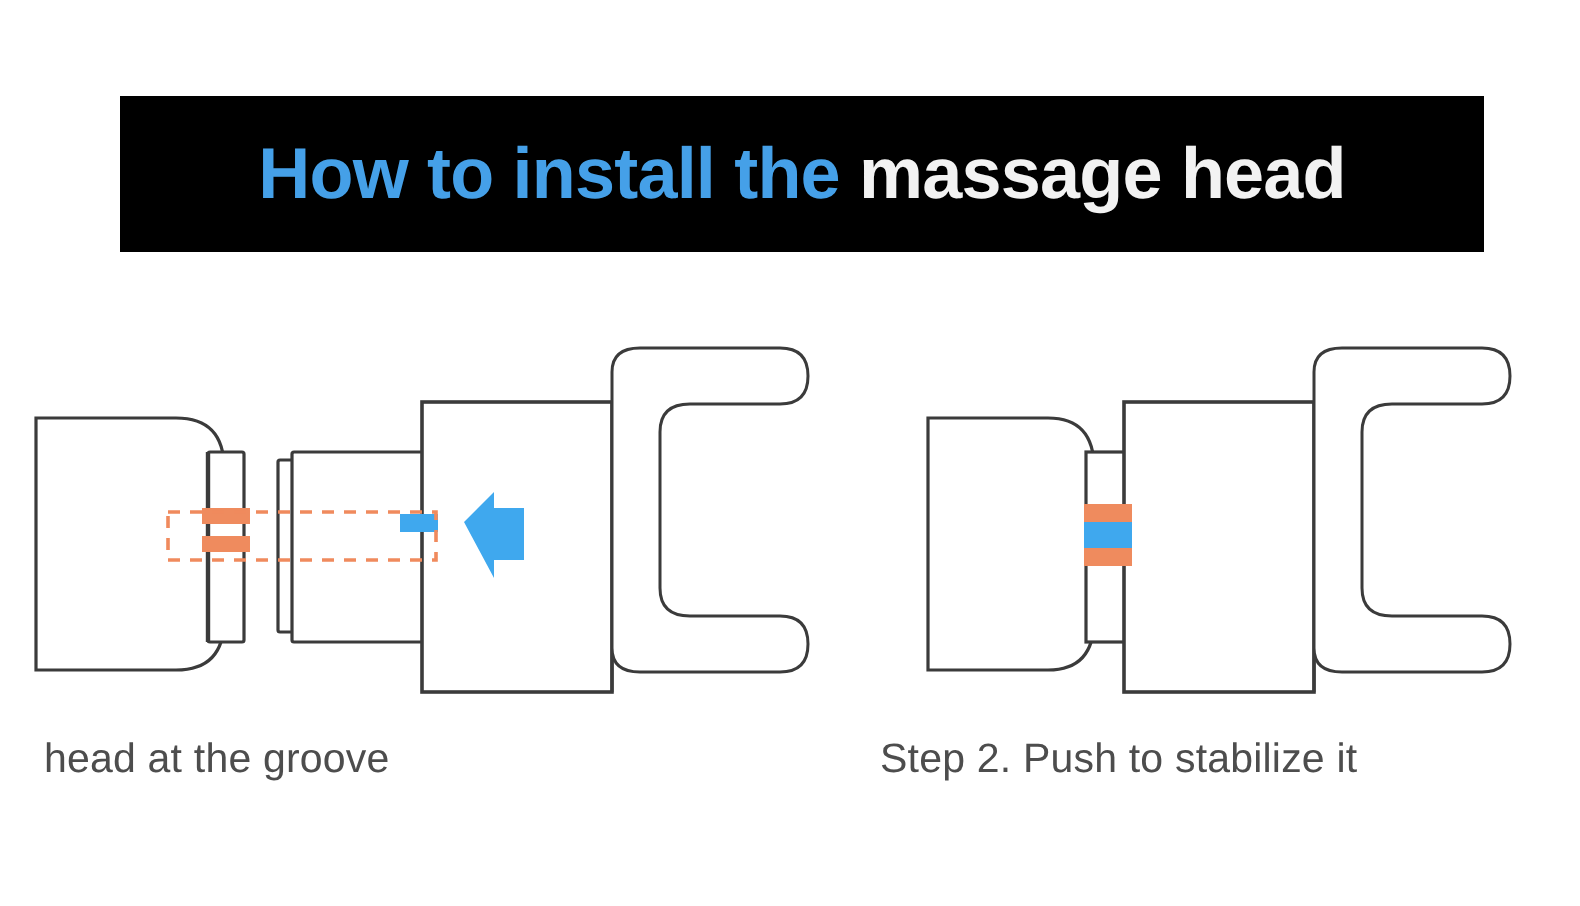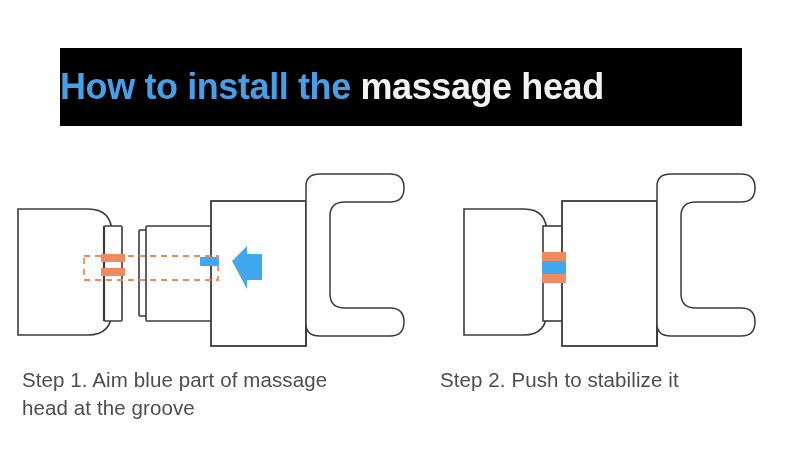--- a/index.html
+++ b/index.html
@@ -26,7 +26,7 @@
     background: #000000;
     display: flex;
     align-items: center;
-    justify-content: flex-start;
+    justify-content: center;
     box-sizing: border-box;
   }
   #title-text {

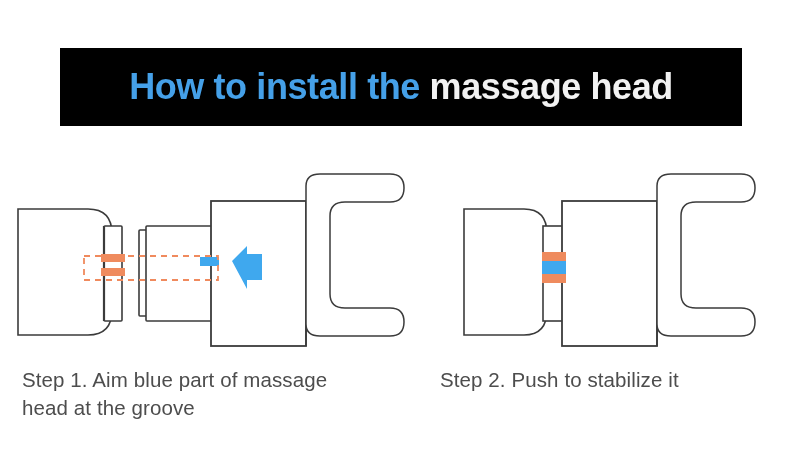--- a/index.html
+++ b/index.html
@@ -146,7 +146,6 @@
 </div>
 
 <div class="caption" id="caption-step1">
-  <span class="caption-line">Step 1. Aim blue part of massage</span>
   <span class="caption-line">head at the groove</span>
 </div>
 

